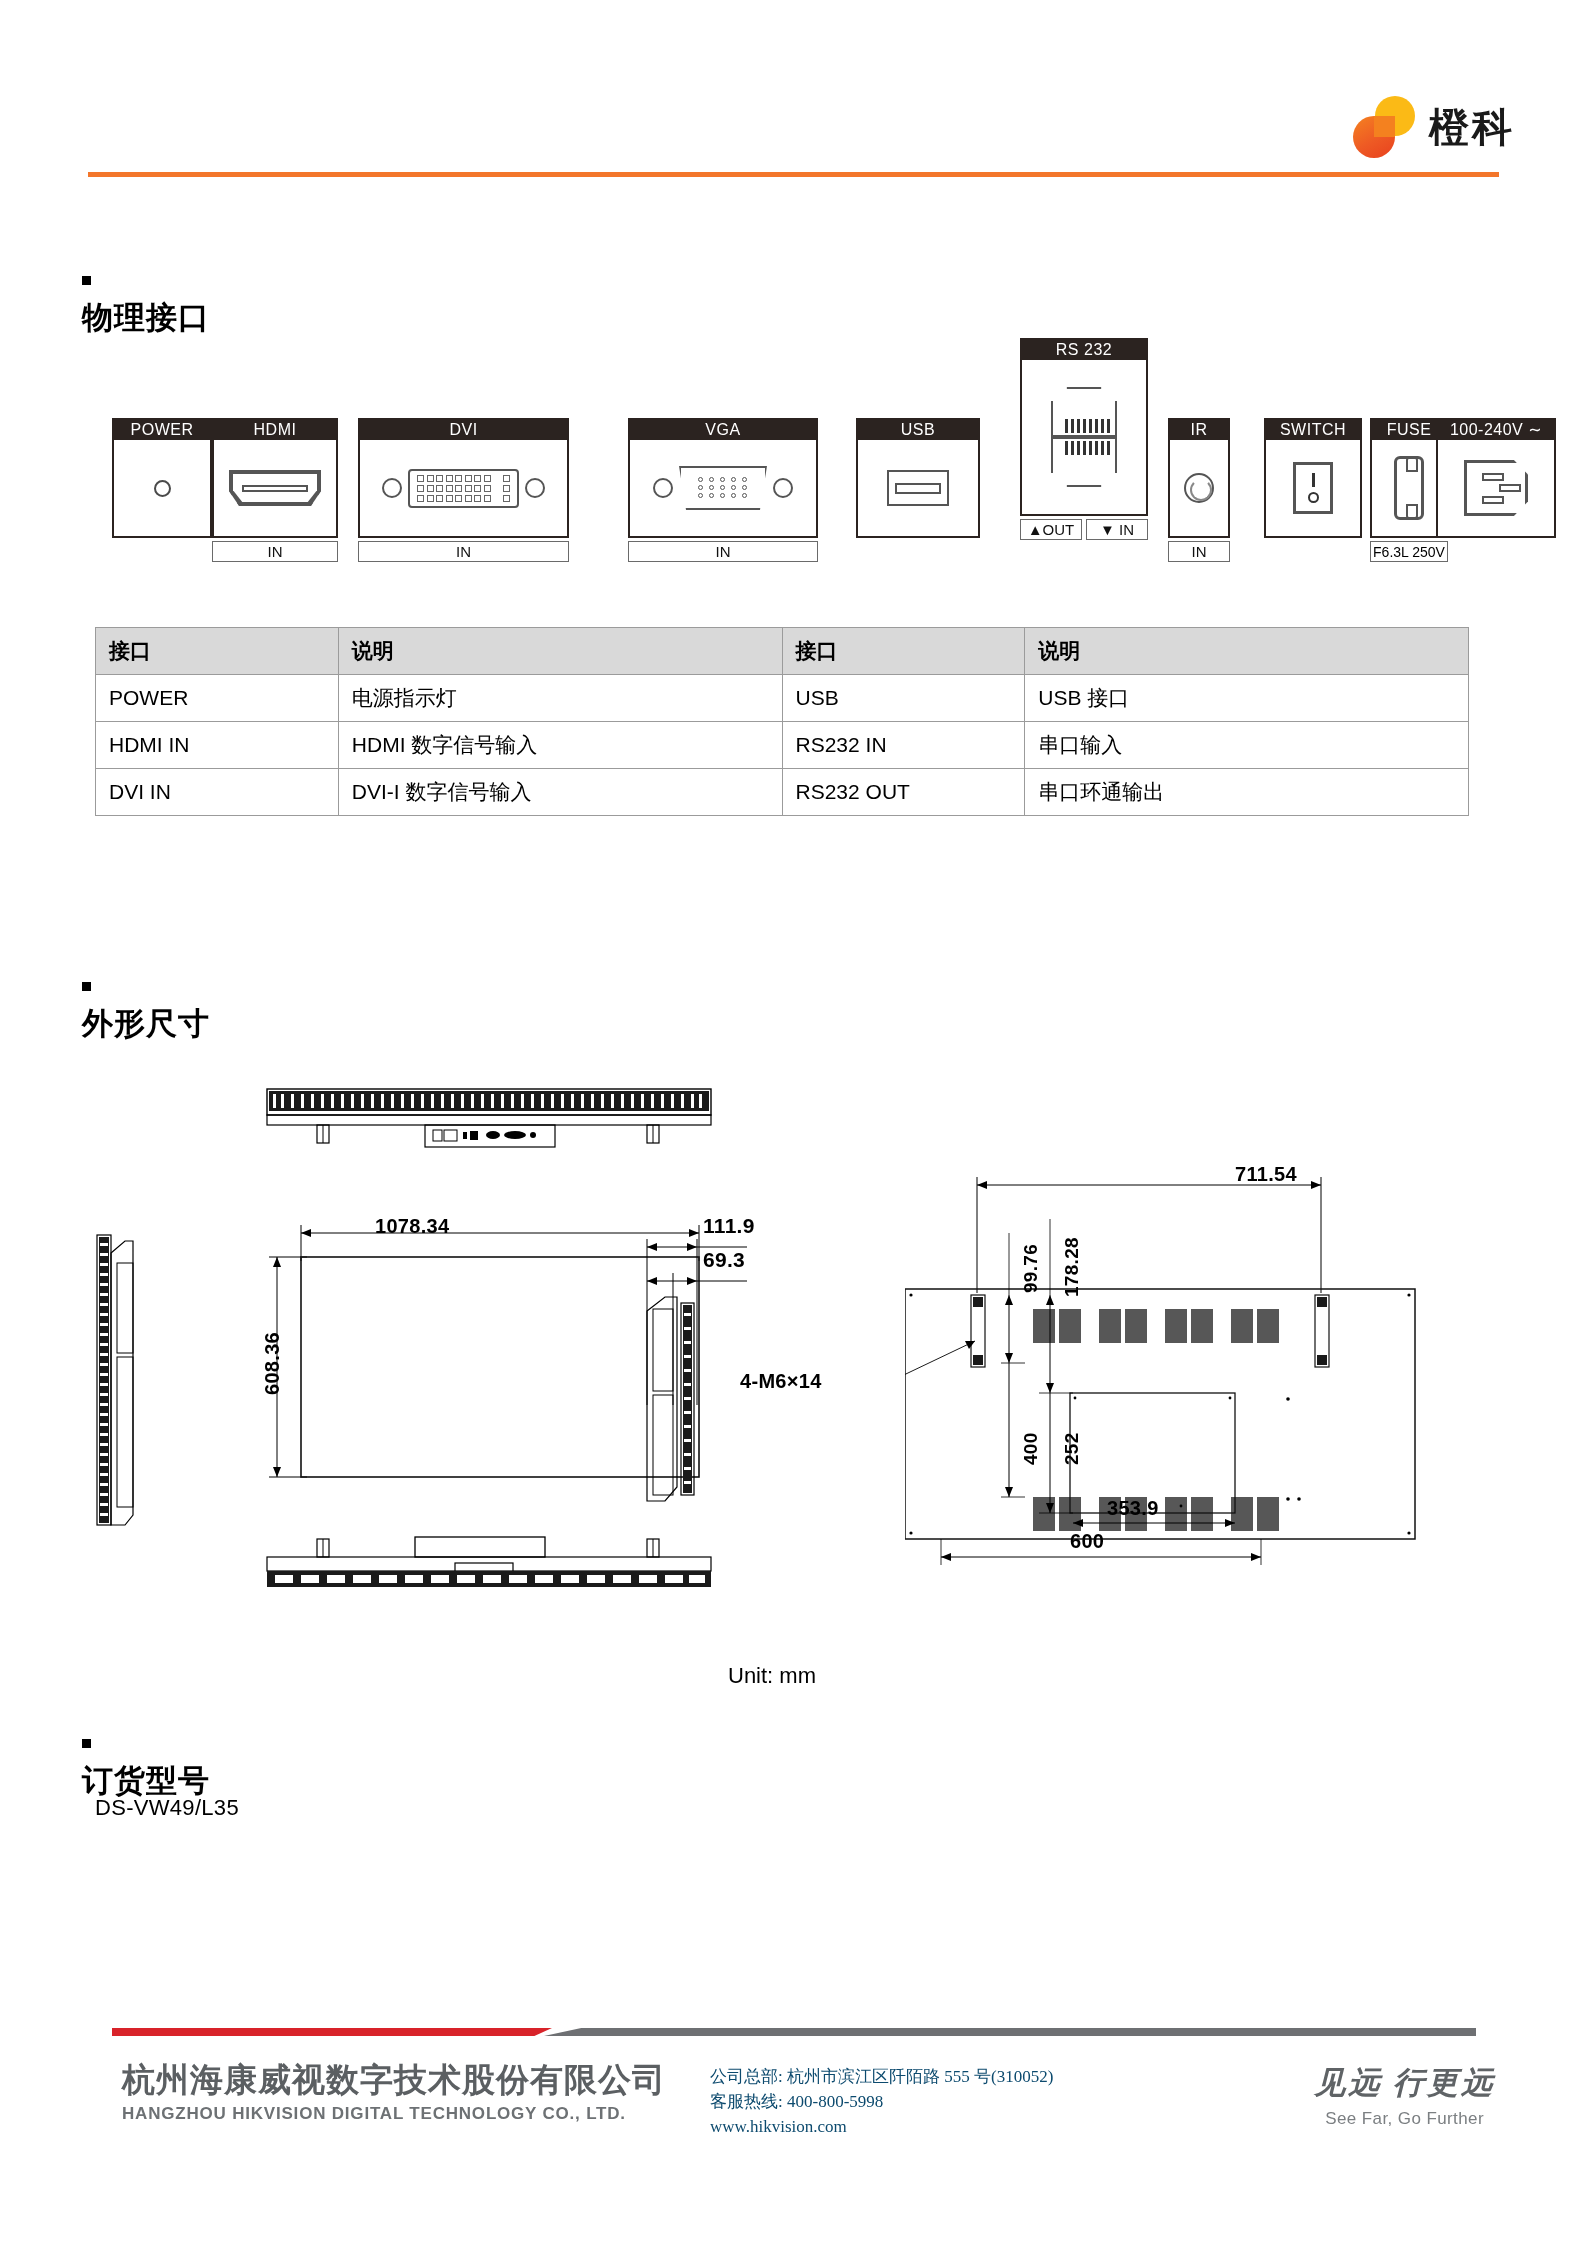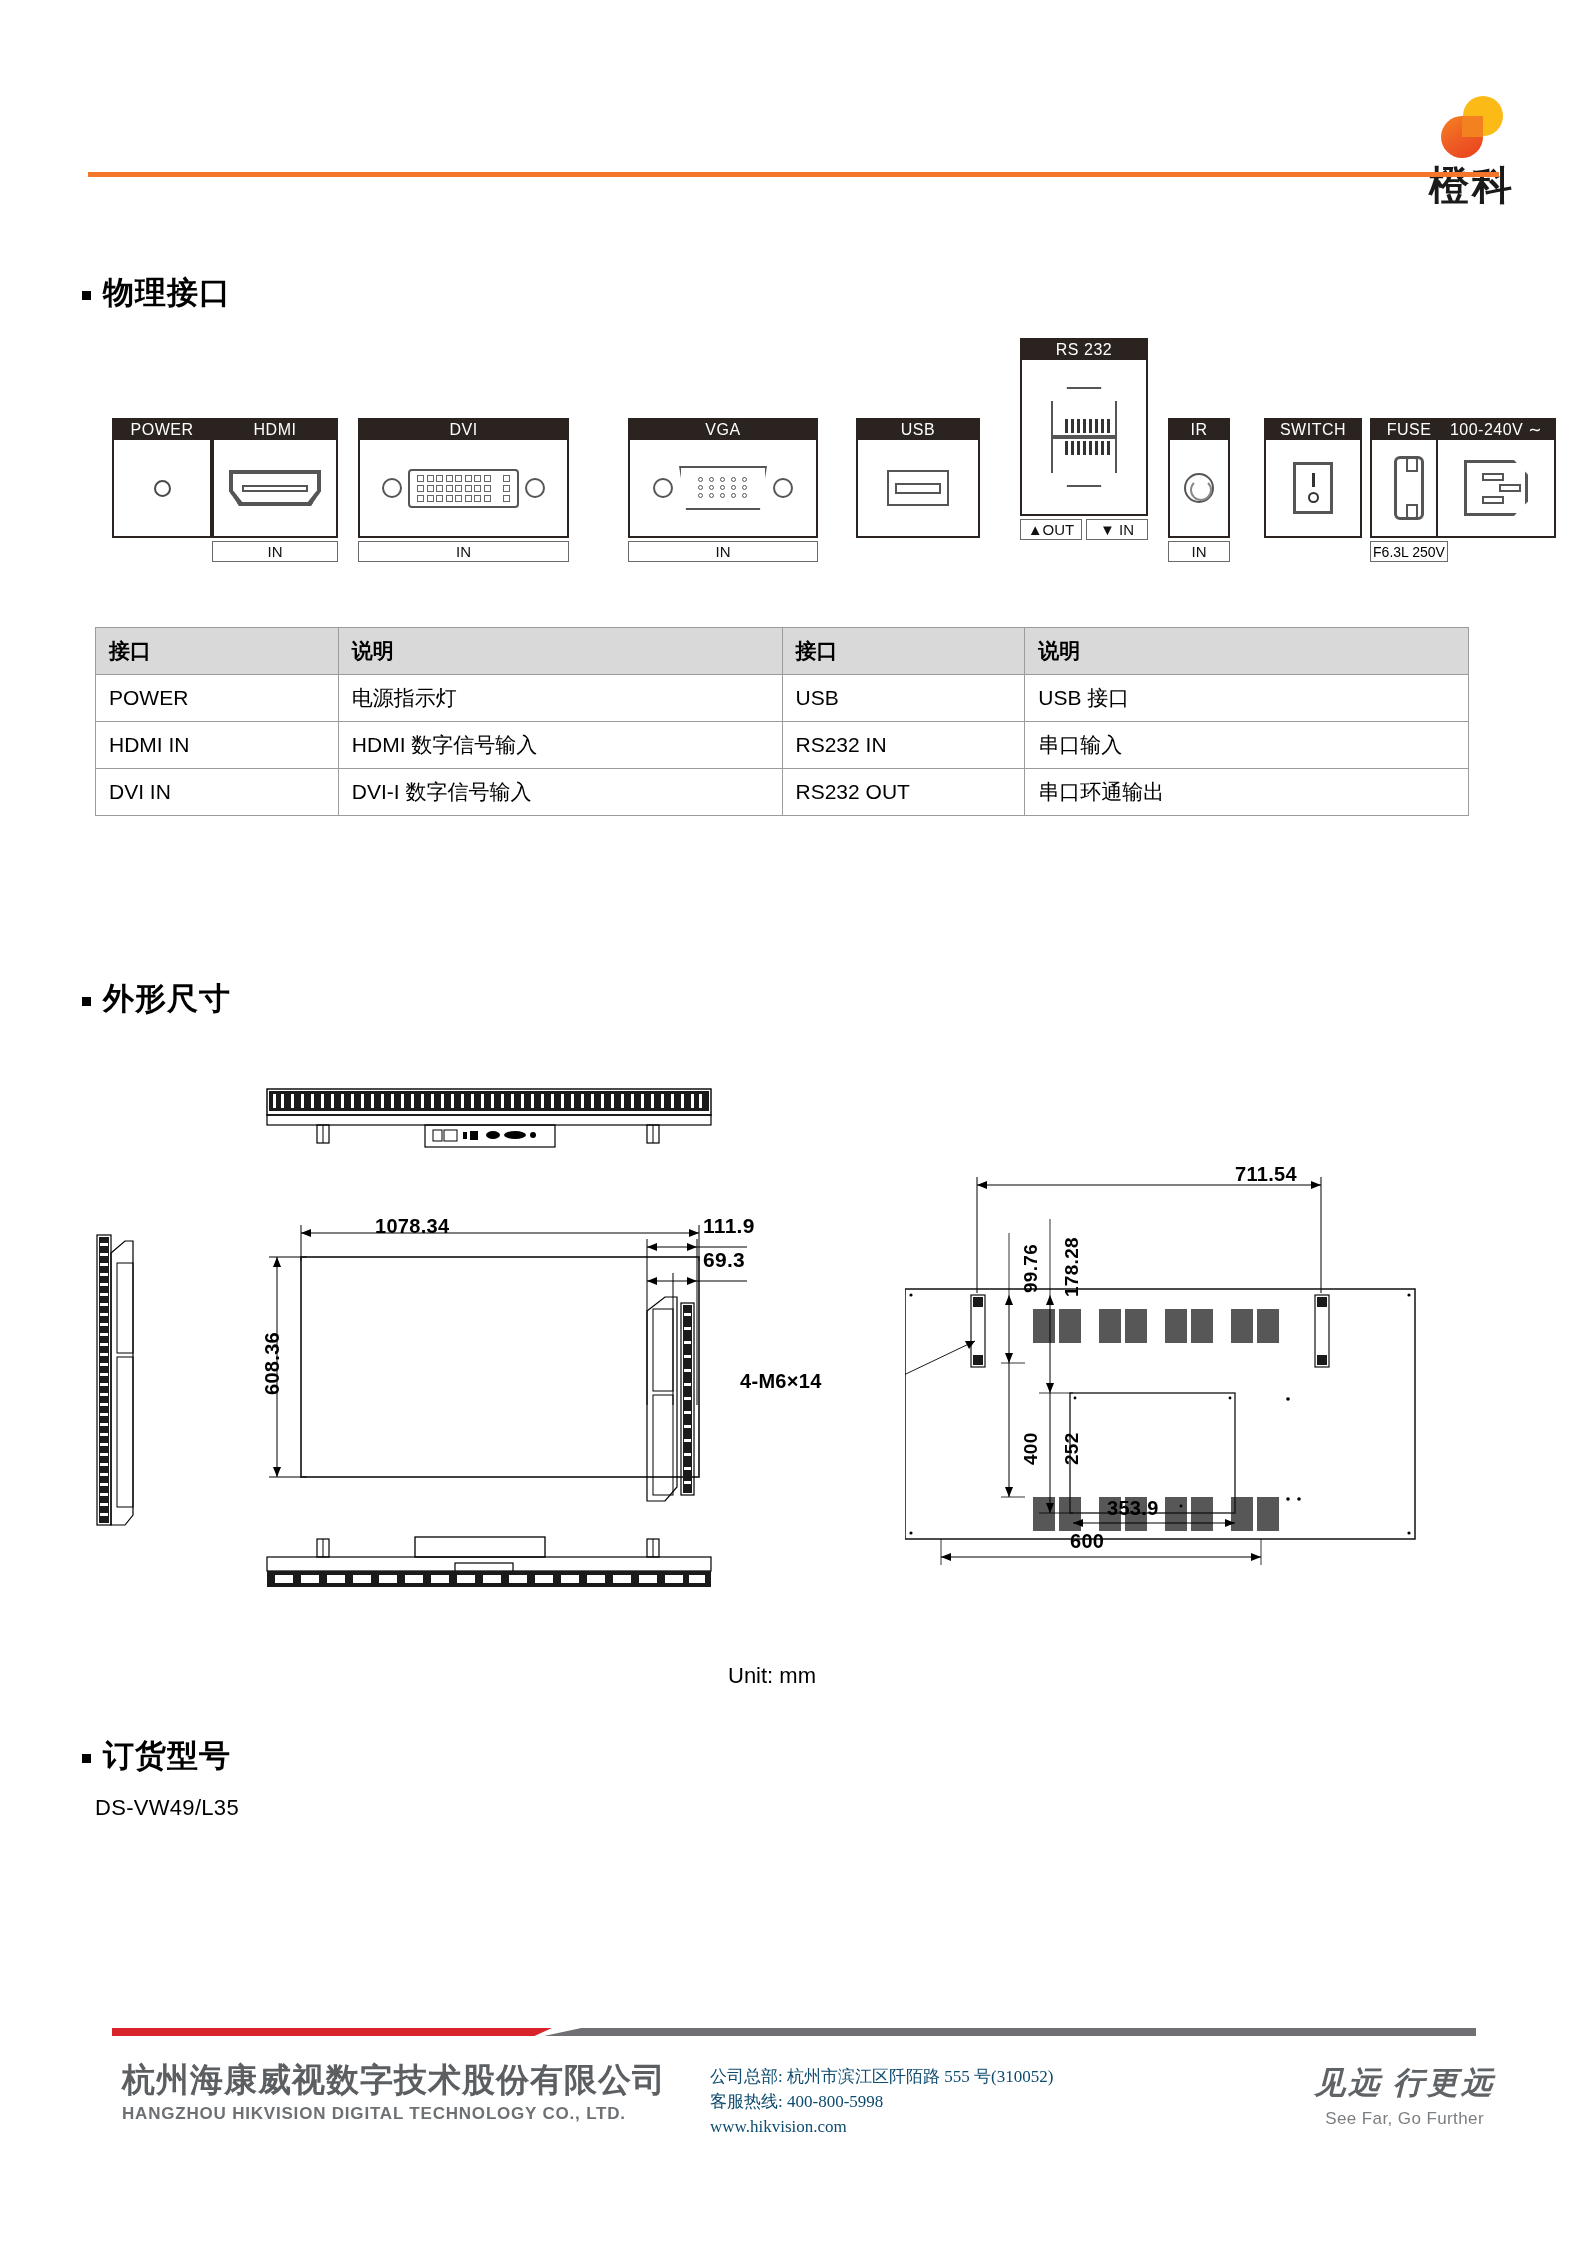--- a/index.html
+++ b/index.html
@@ -26,7 +26,7 @@
     top: 96px;
     display: flex;
     align-items: center;
-    flex-direction: column;
+    gap: 14px;
   }
   .brand-mark {
     position: relative;

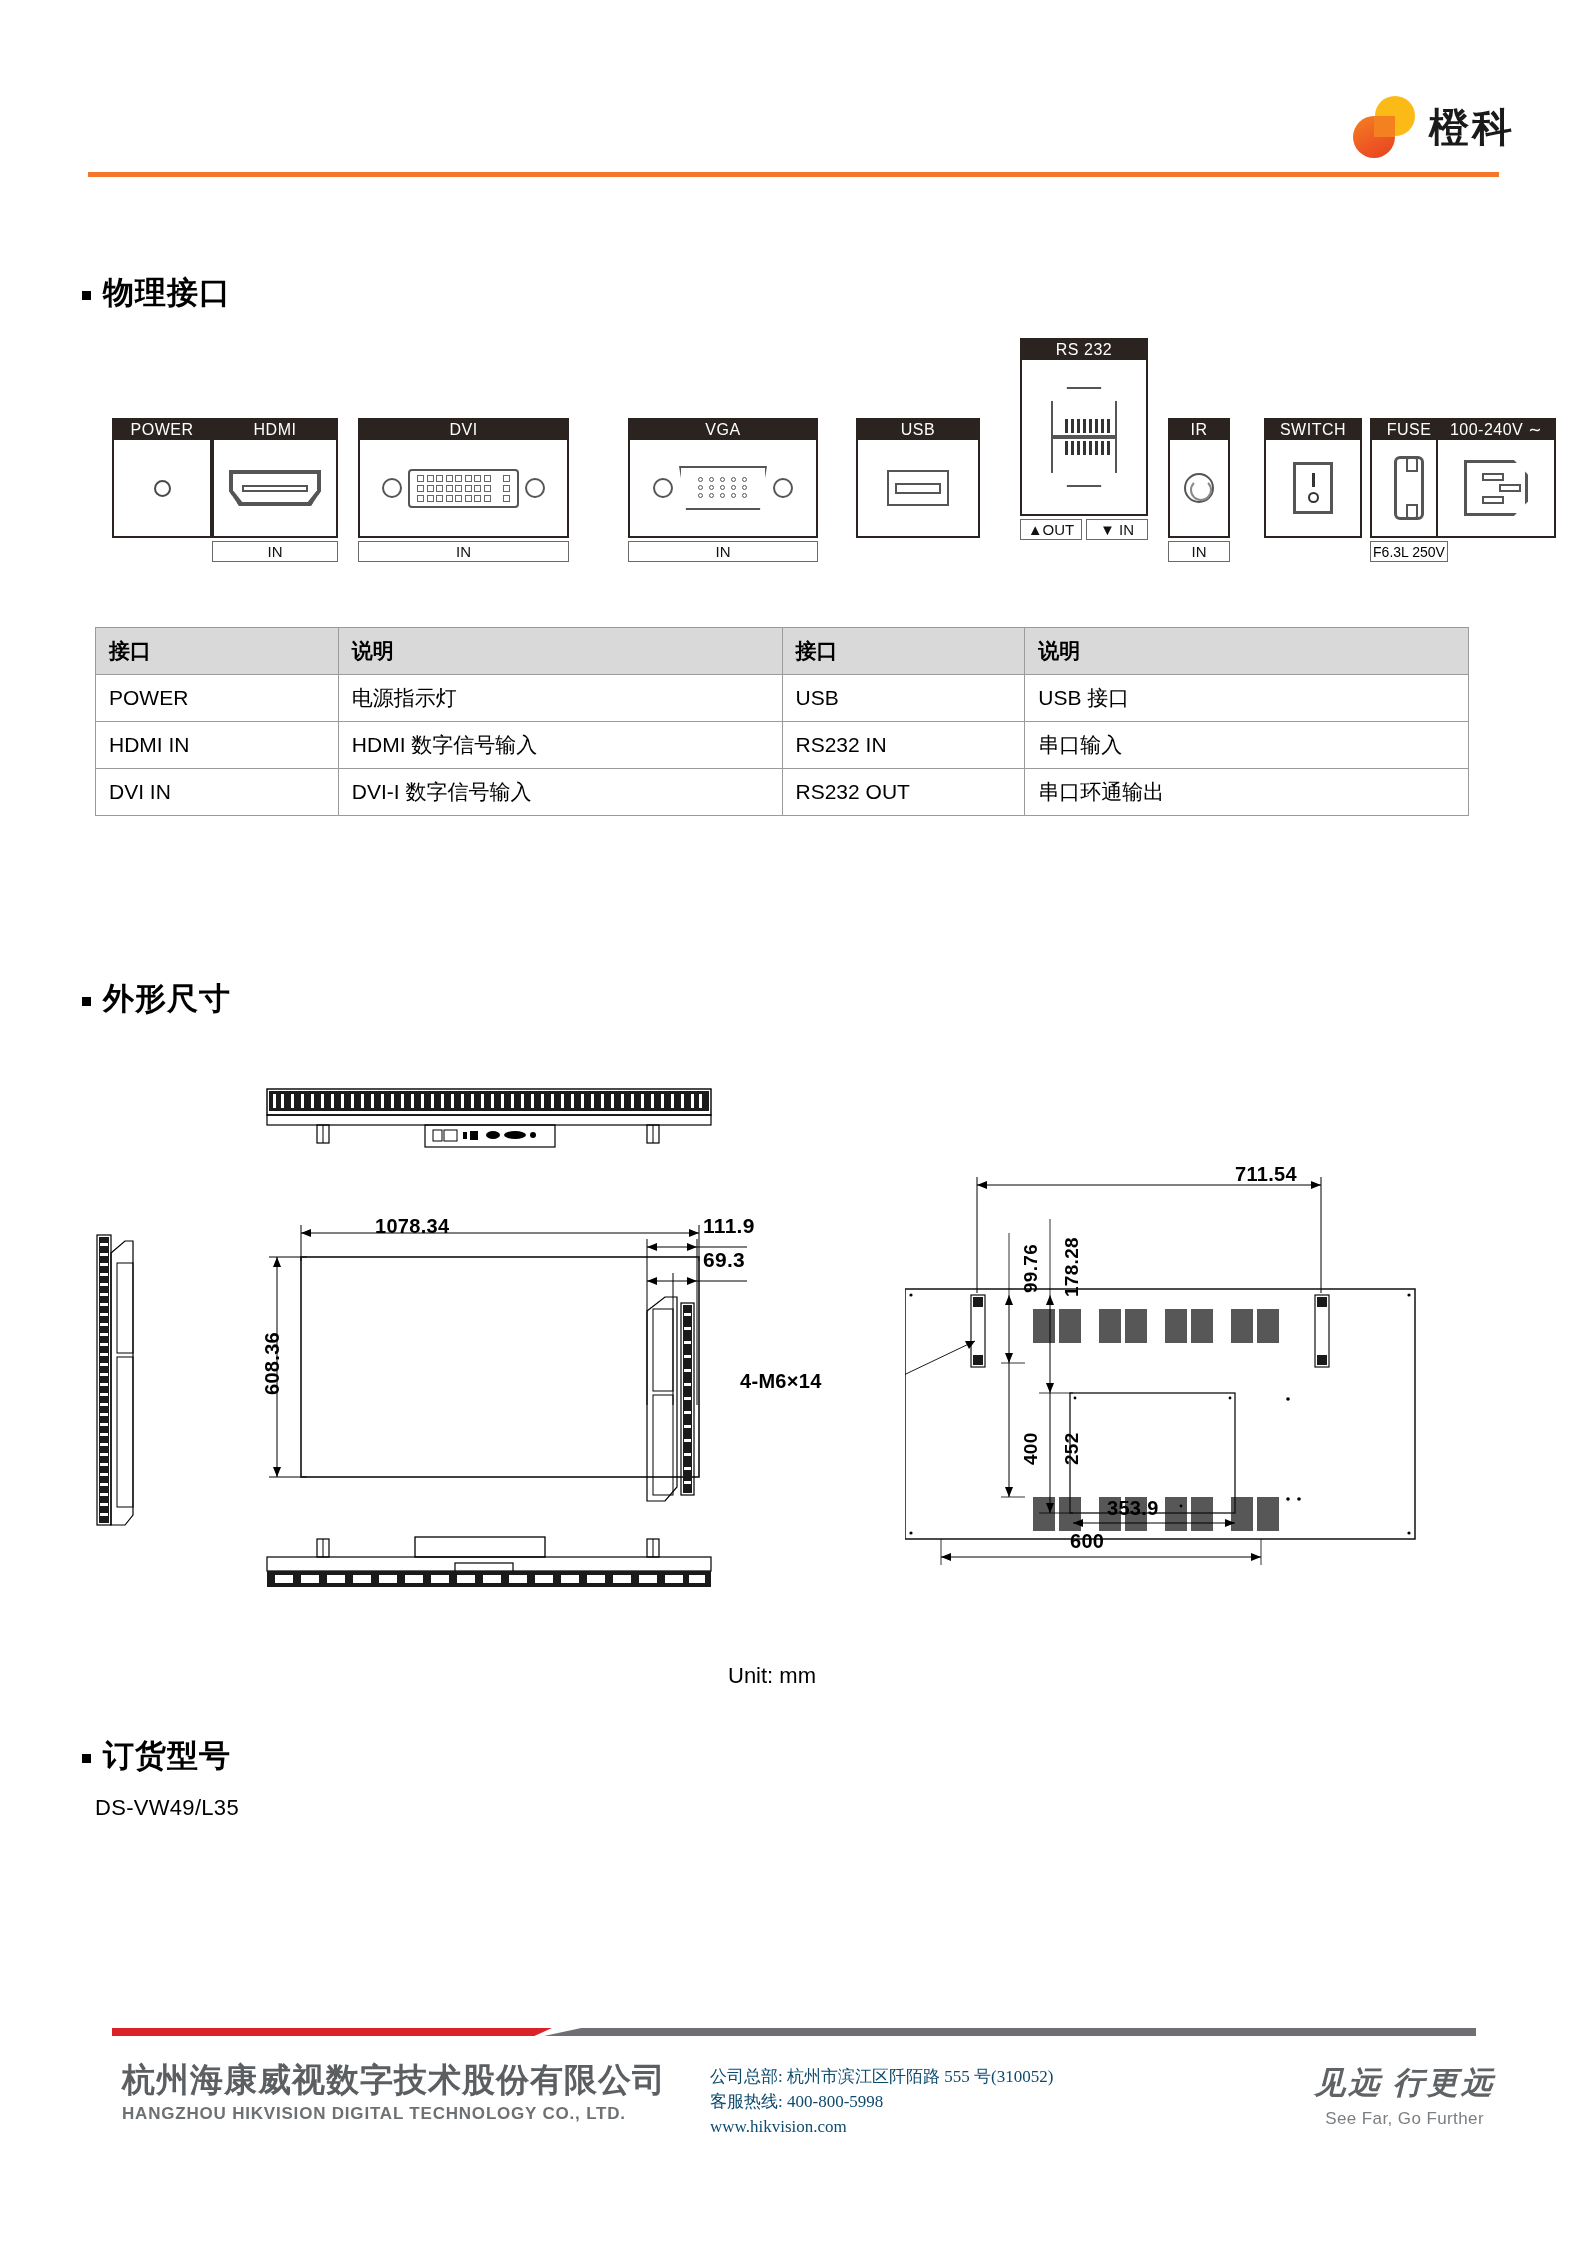--- a/index.html
+++ b/index.html
@@ -71,11 +71,12 @@
   .section-title {
     position: absolute;
     display: flex;
-    align-items: center;
+    align-items: flex-start;
     gap: 12px;
     font-size: 31px;
     font-weight: bold;
     letter-spacing: 1px;
+    flex-direction: column;
   }
   .section-title .bullet {
     width: 9px; height: 9px;

